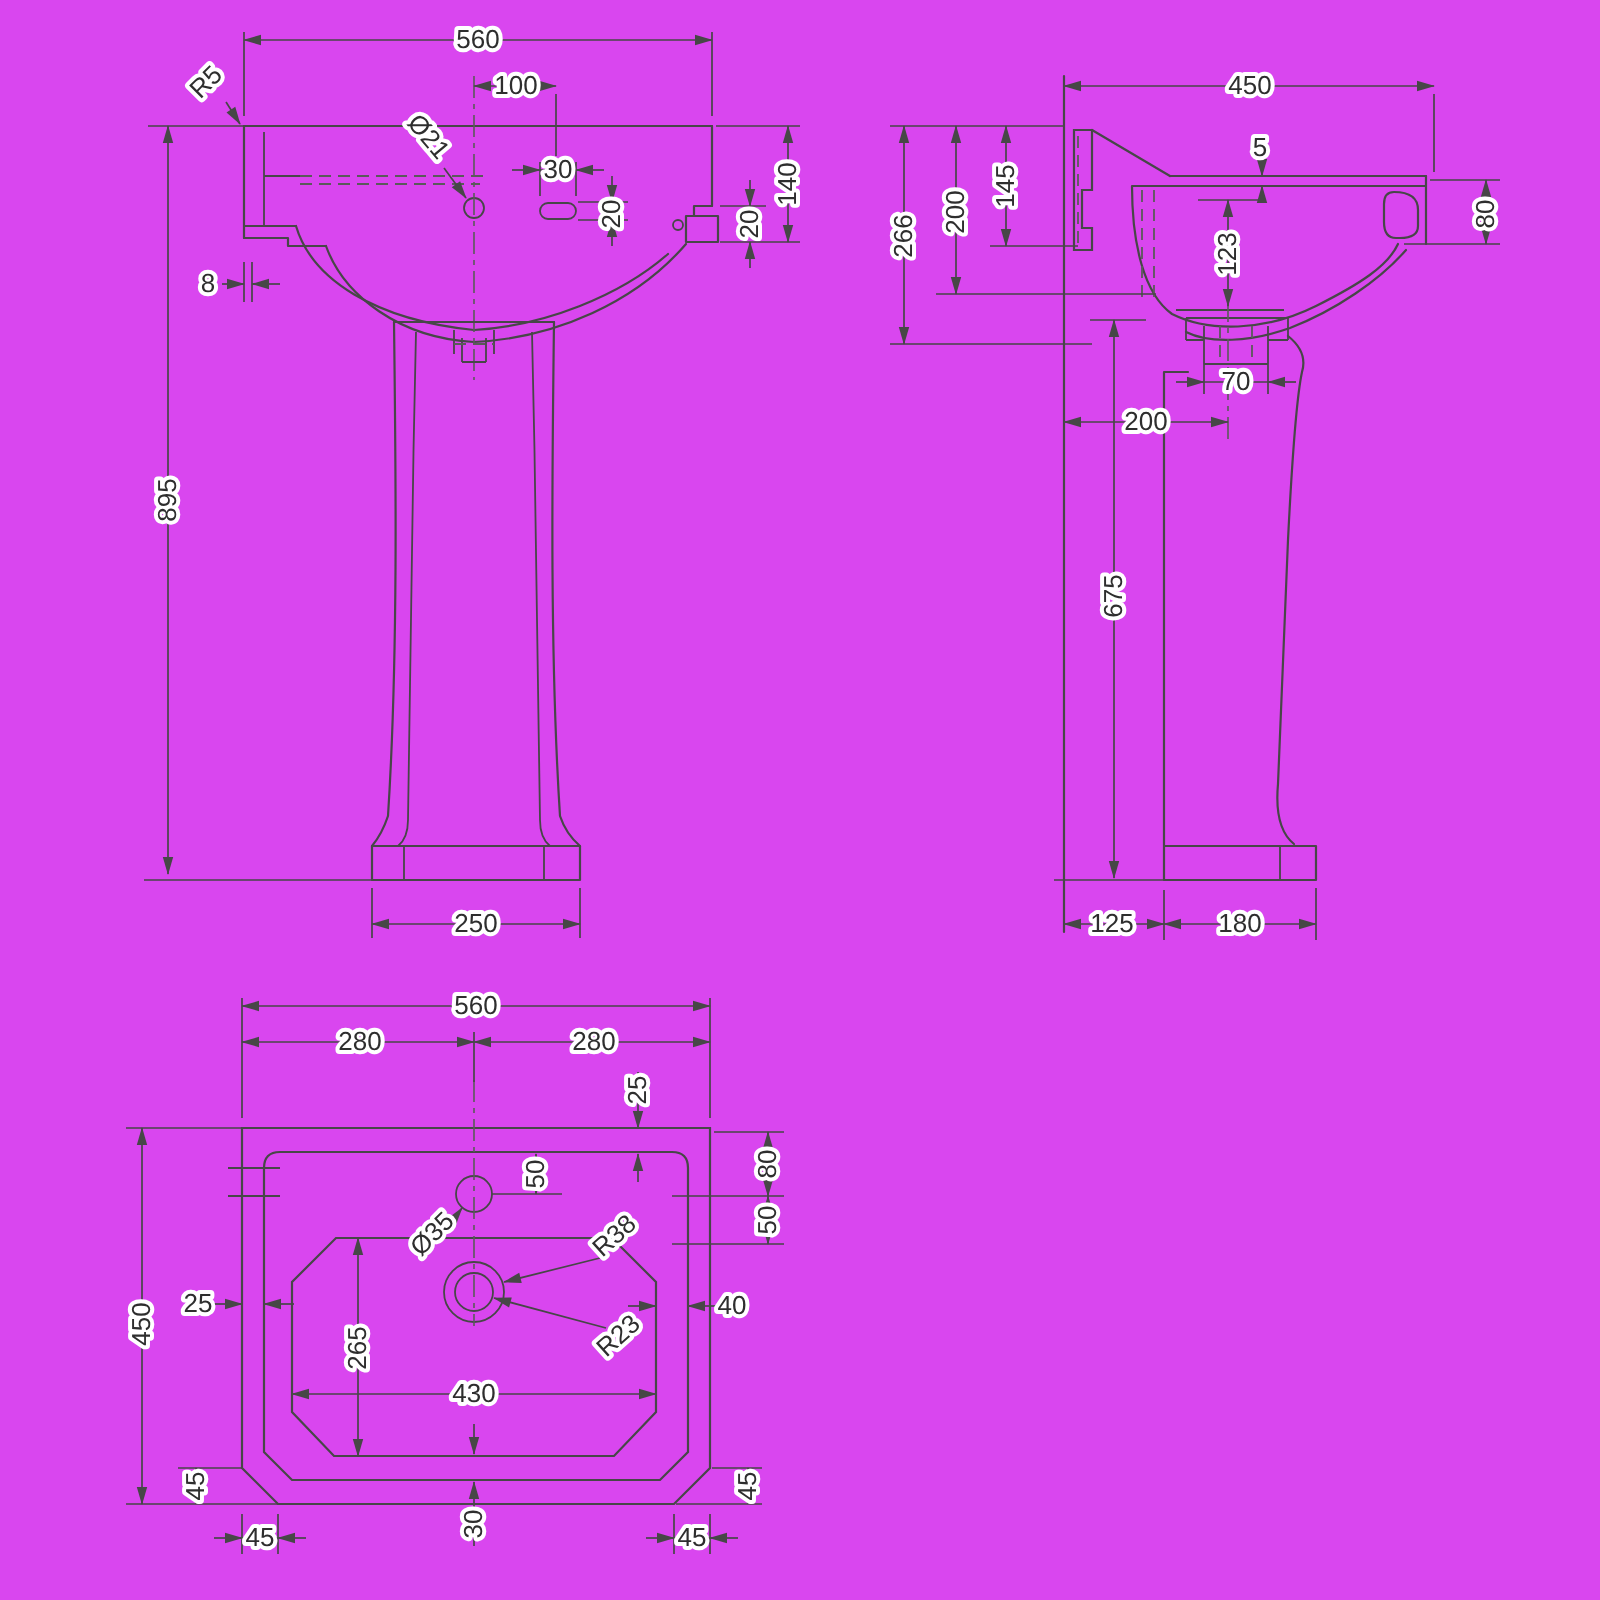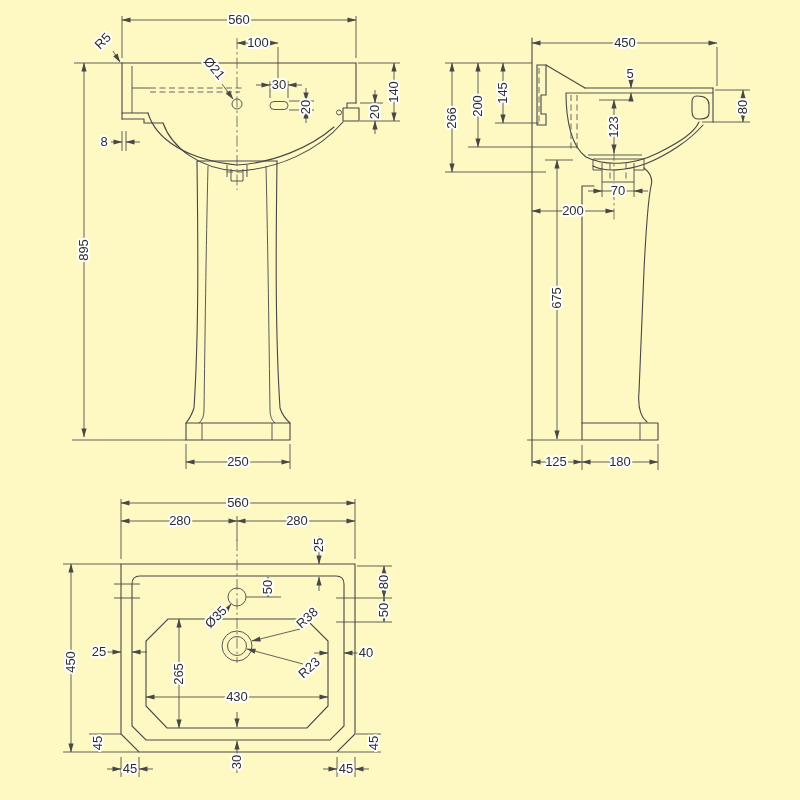--- a/index.html
+++ b/index.html
@@ -3,7 +3,7 @@
 <meta charset="utf-8">
 <style>
   html,body{margin:0;padding:0;background:#ffffff;}
-  .stage{width:800px;height:800px;background:#fef9c3;position:relative;overflow:hidden;}
+  .stage{width:800px;height:800px;background:#d946ef;position:relative;overflow:hidden;}
   svg{font-family:"Liberation Sans", sans-serif;display:block;}
   .ln{stroke:#474747;stroke-width:1.1;fill:none;stroke-linecap:round;}
   .thin{stroke:#474747;stroke-width:0.9;fill:none;}

